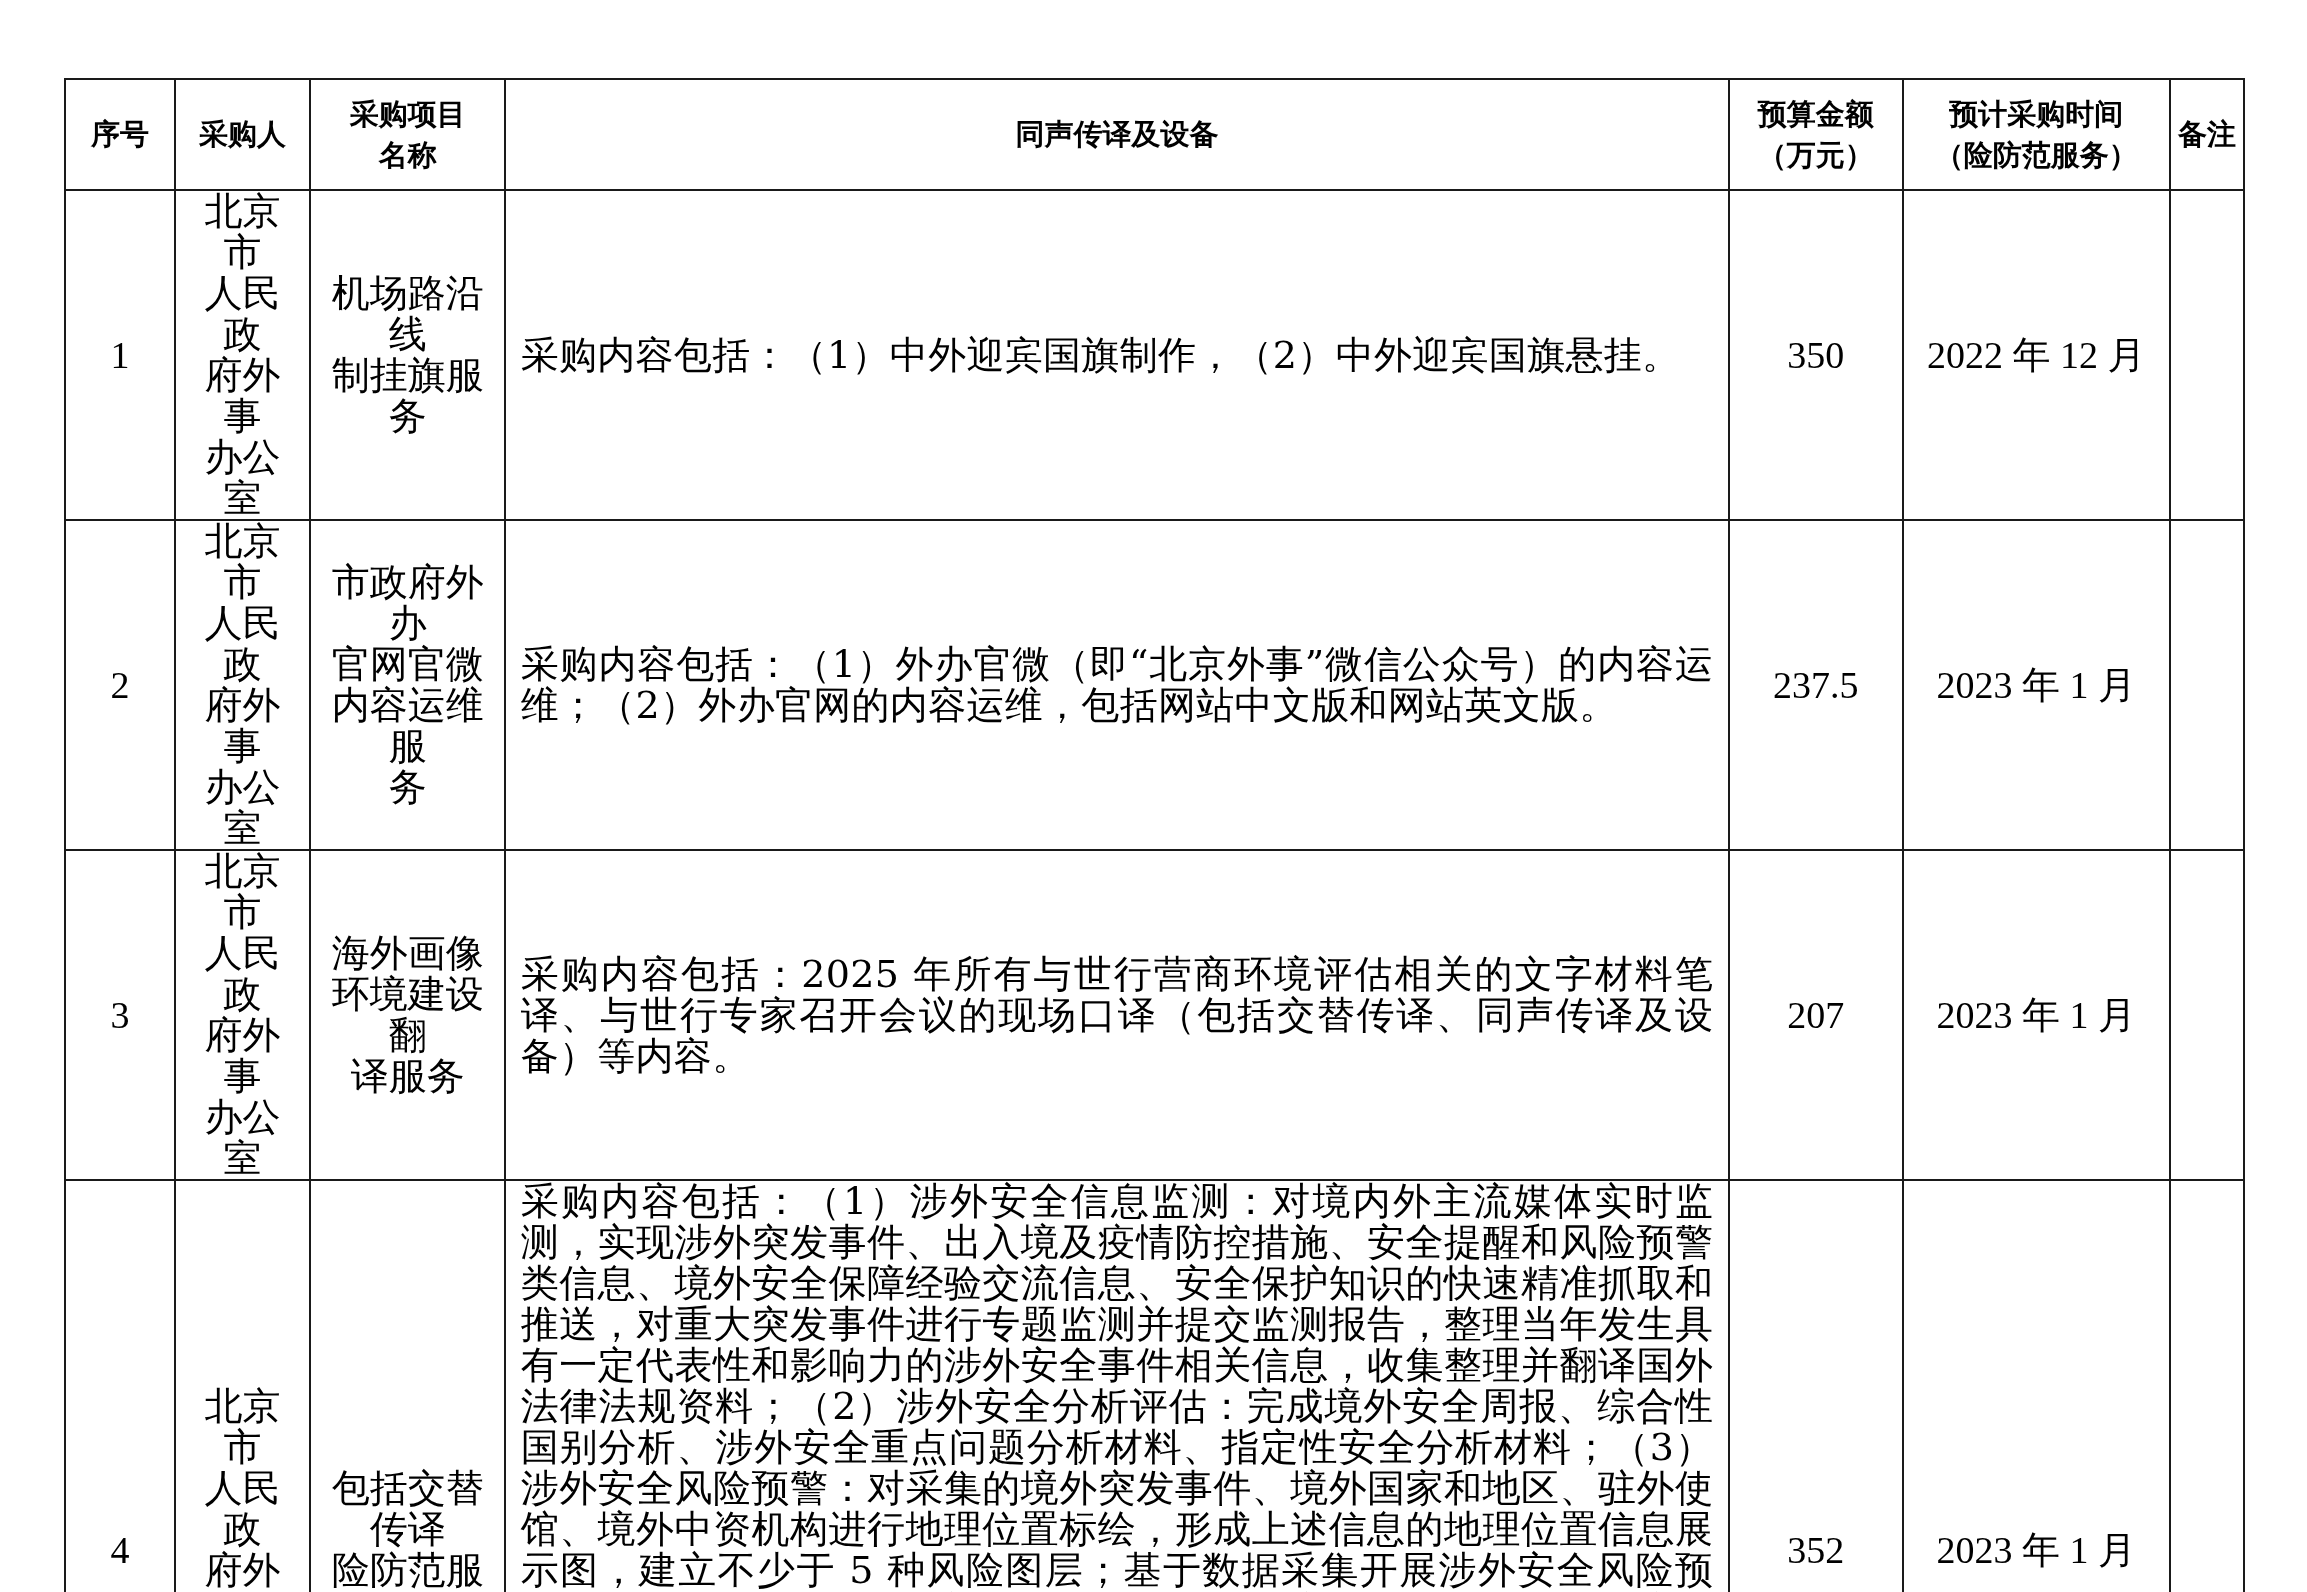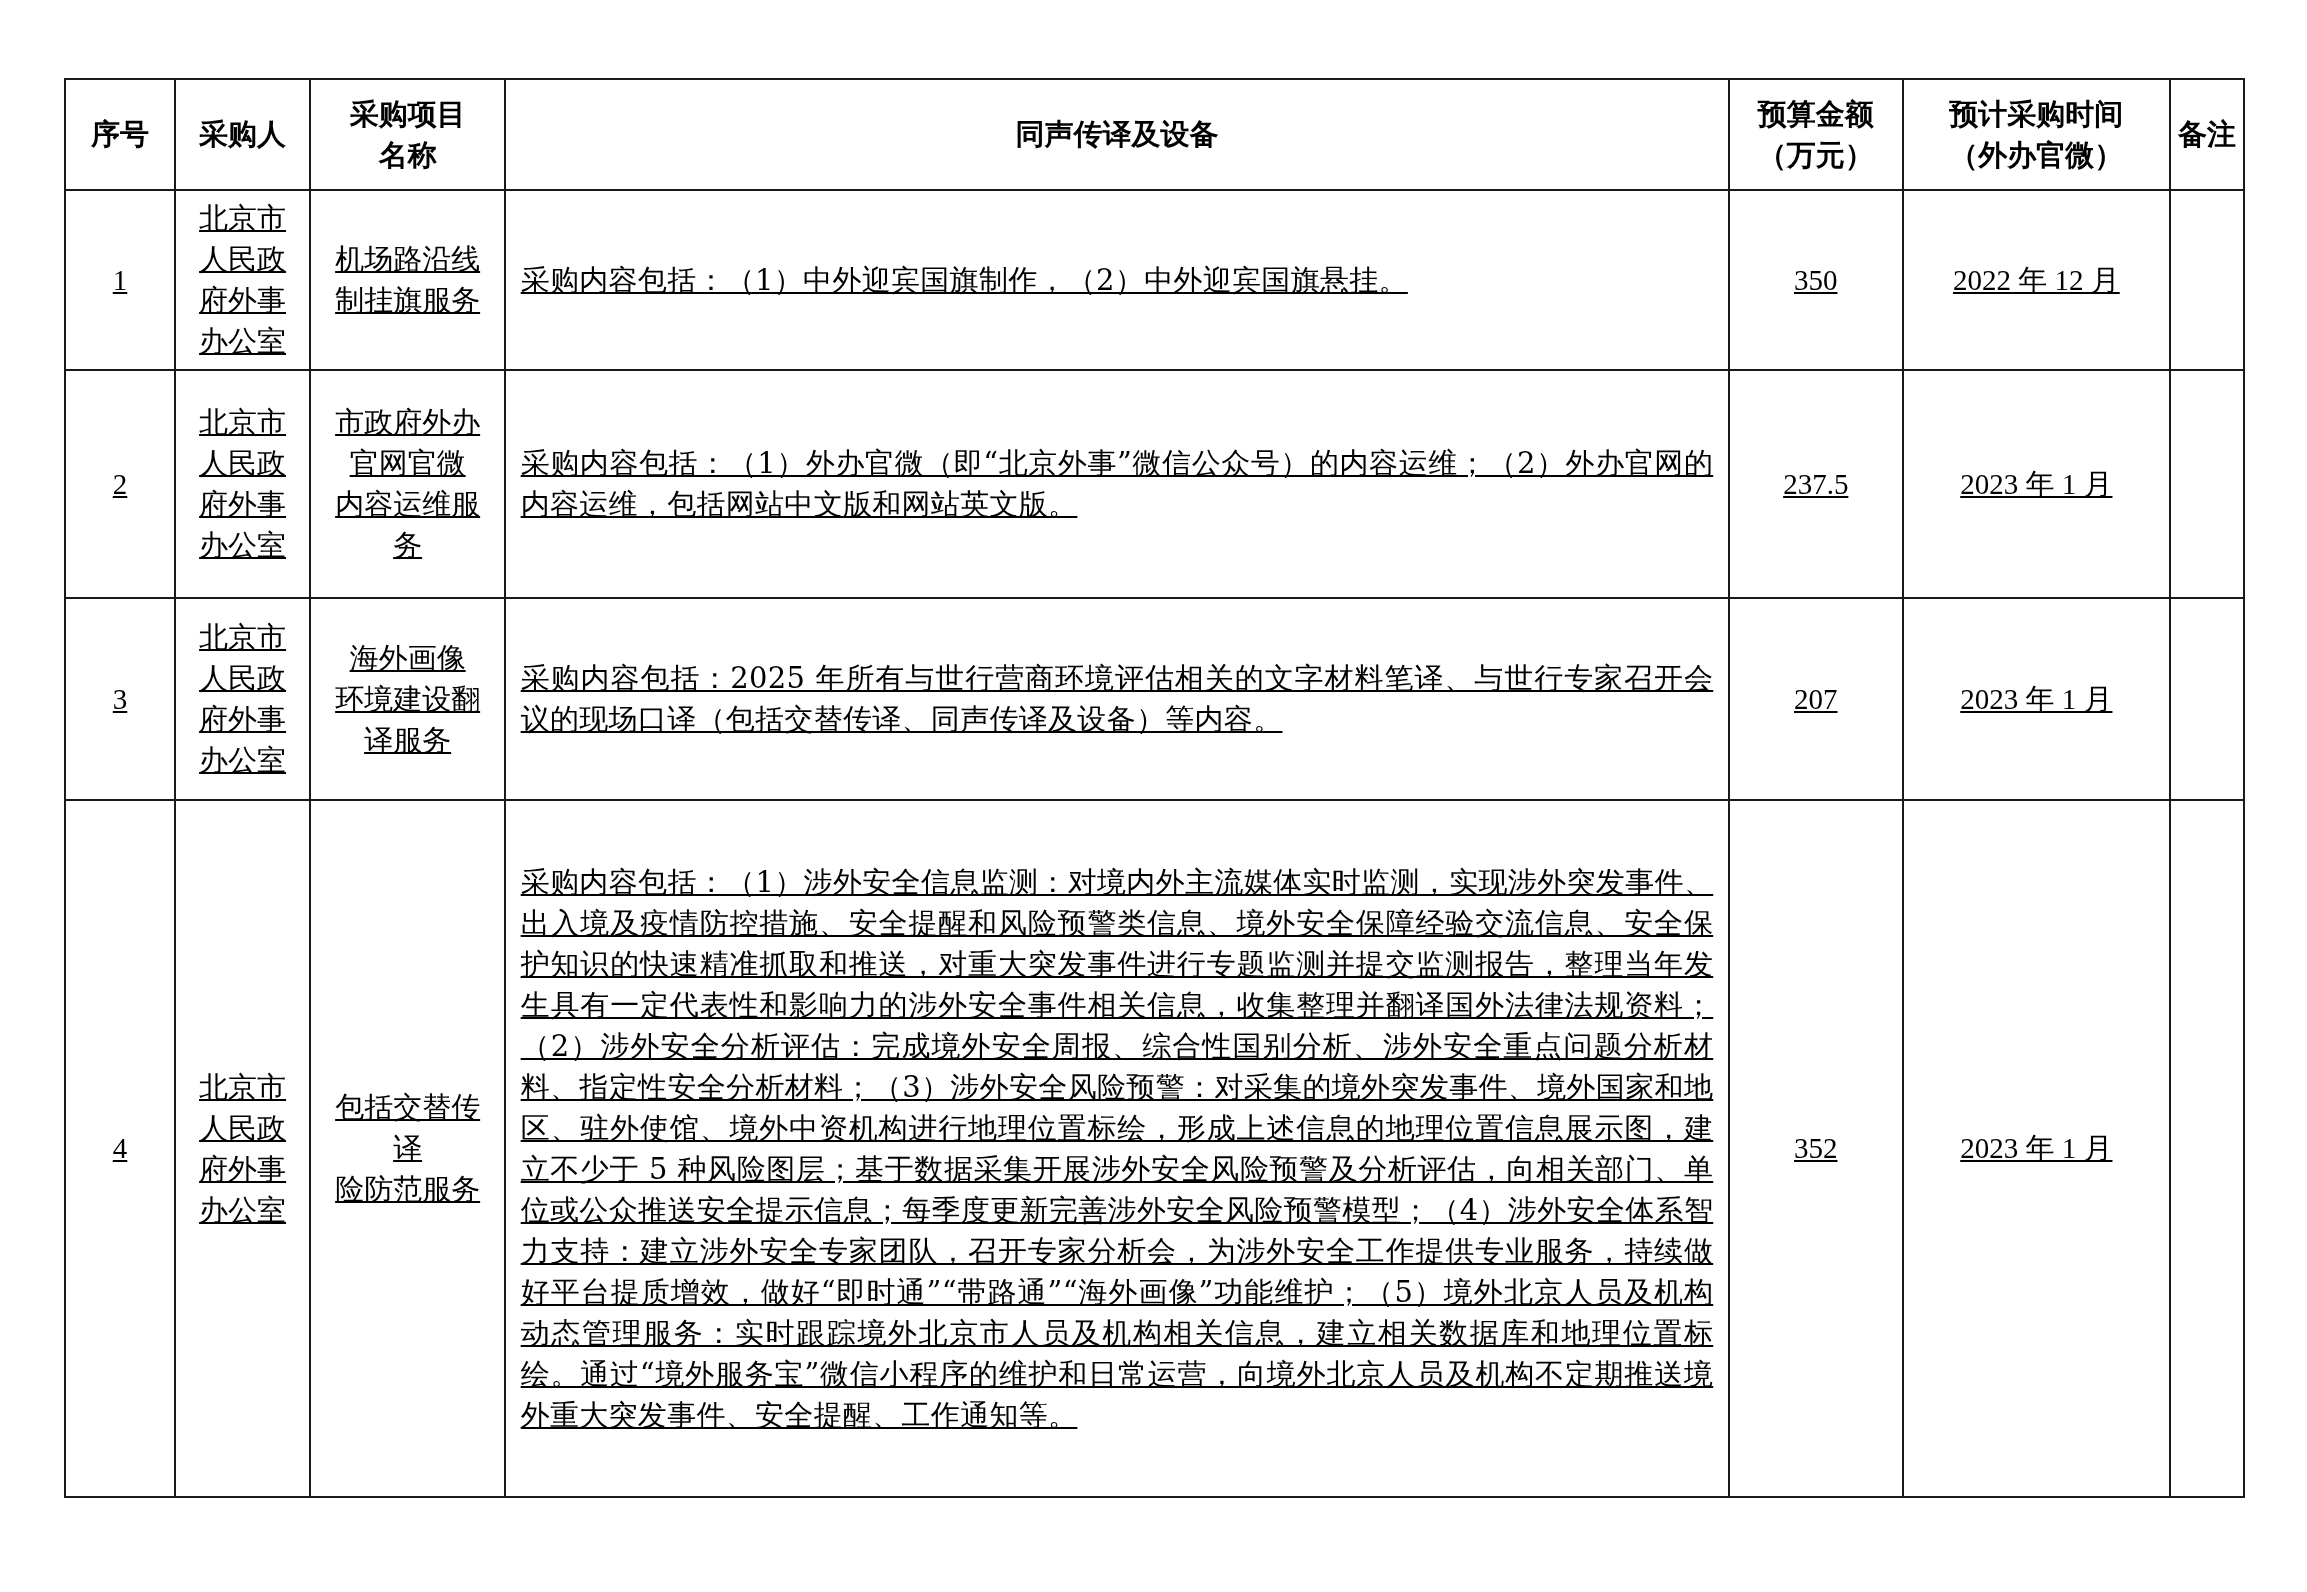--- a/index.html
+++ b/index.html
@@ -100,7 +100,7 @@
       </th>
       <th>
         <span class="hdr-line">预计采购时间</span>
-        <span class="hdr-line">（外办官微）</span>
+        <span class="hdr-line">（险防范服务）</span>
       </th>
       <th><span>备注</span></th>
     </tr>

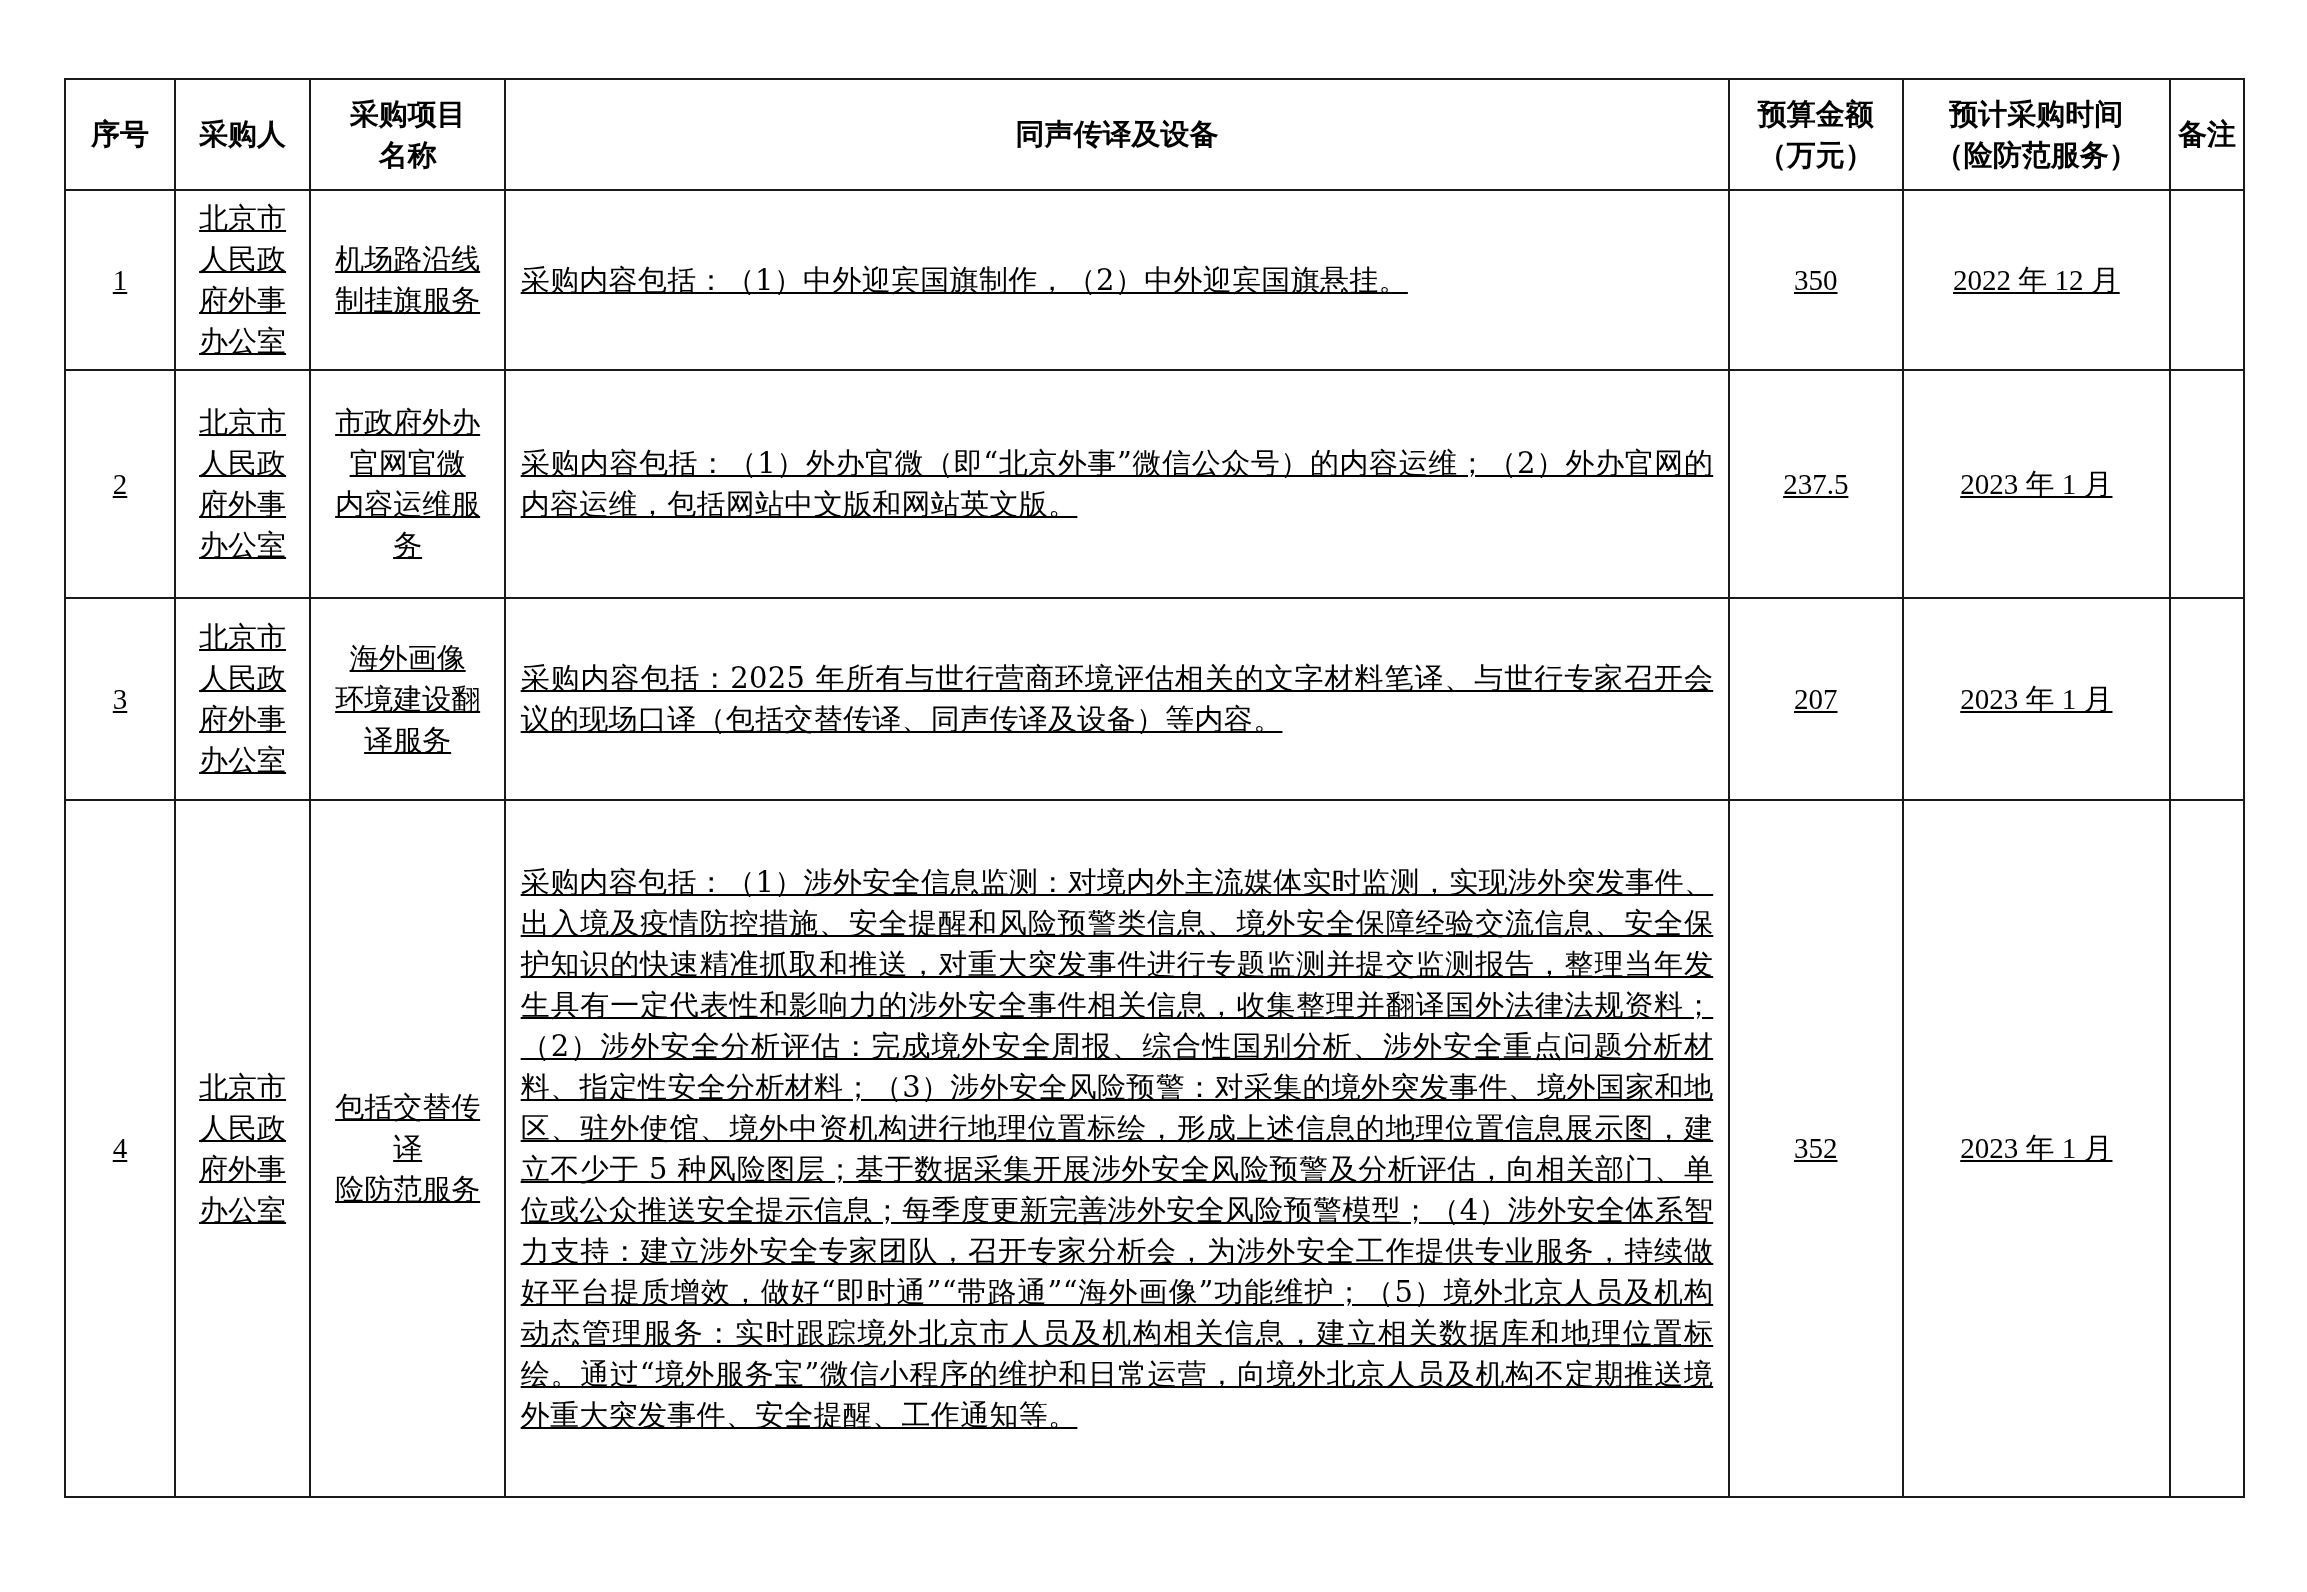--- a/index.html
+++ b/index.html
@@ -38,9 +38,8 @@
     height: 109px;
   }
   .doc-table td {
-    font-size: 29px;
+    font-size: 38px;
     line-height: 41px;
-    text-decoration: underline;
   }
   .col-seq { width: 110px; }
   .col-buyer { width: 135px; }

